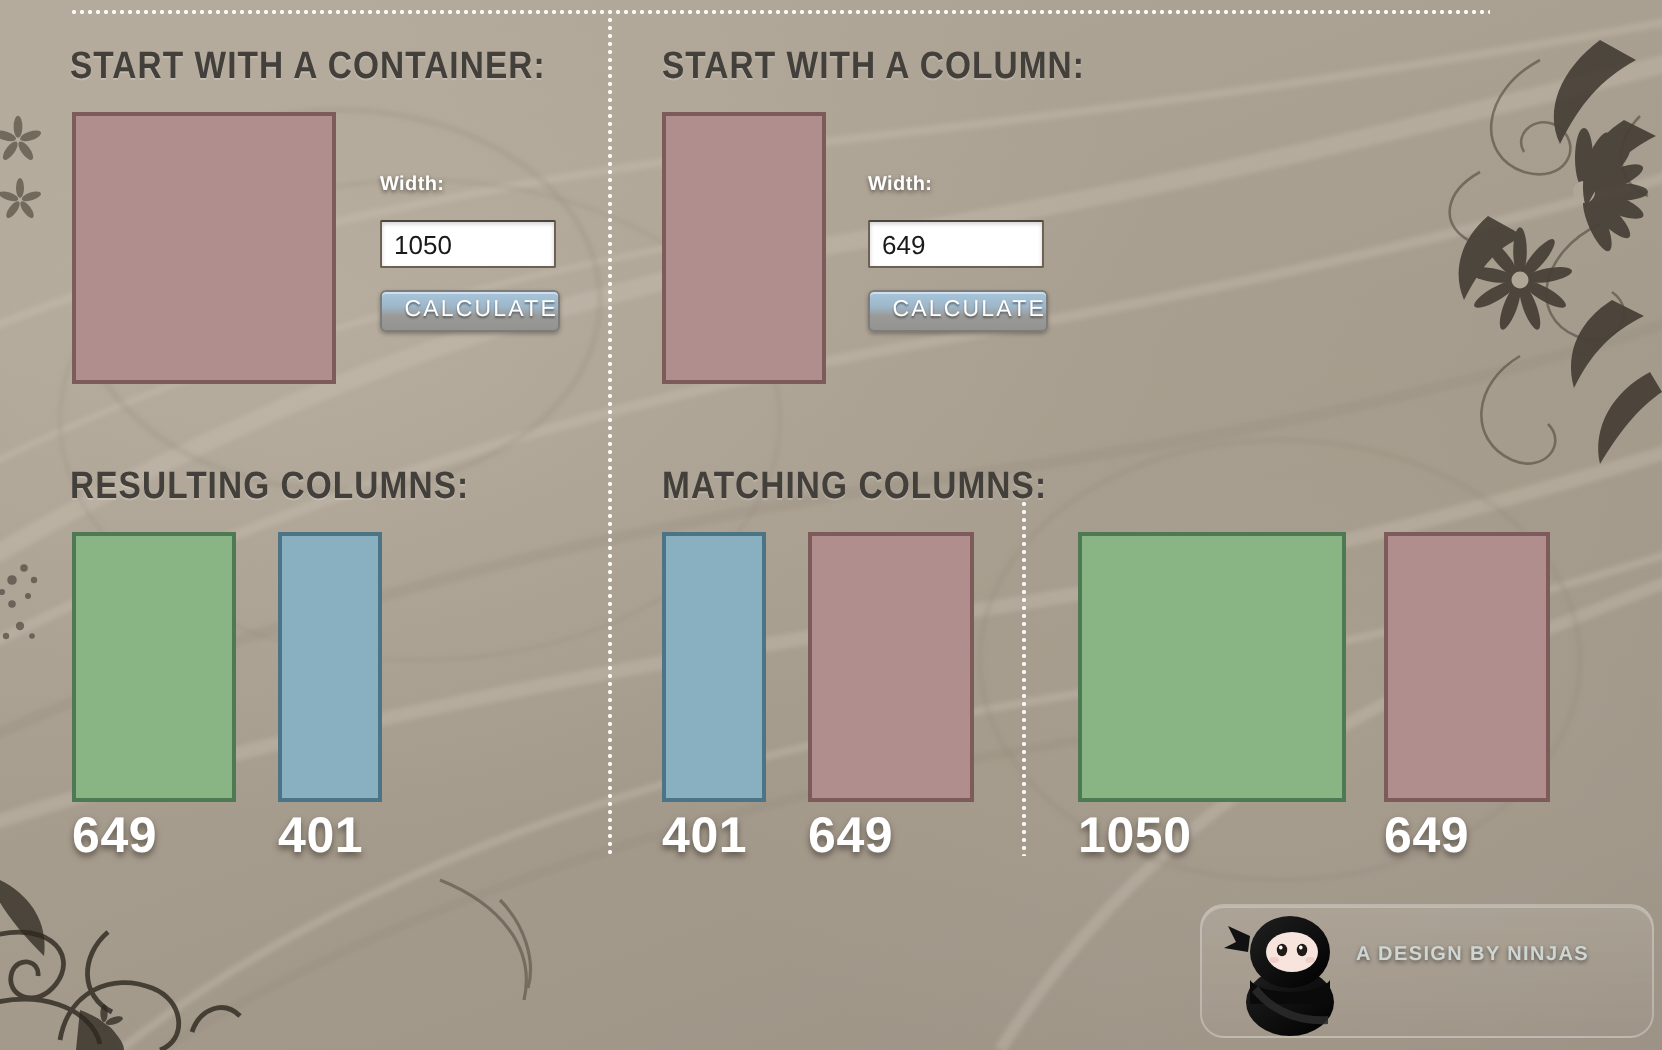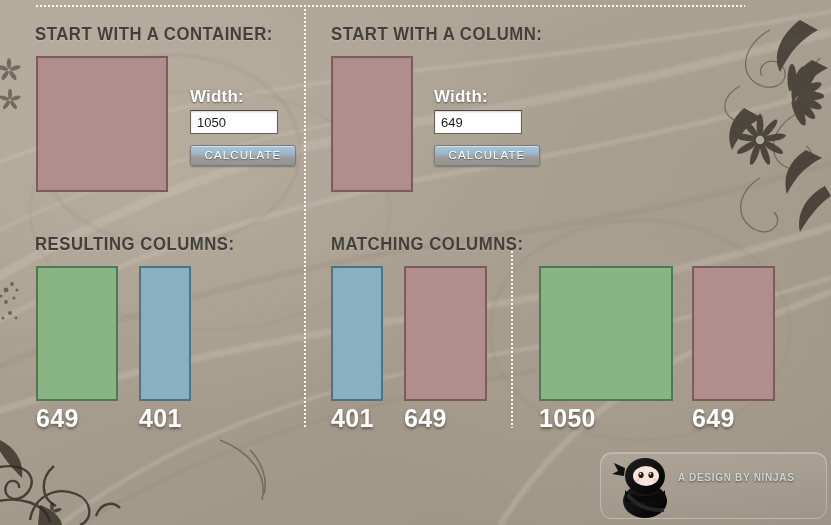--- a/index.html
+++ b/index.html
@@ -51,7 +51,7 @@
   .sw-blue{background:#88b0c1;border-color:#4b7486;}
 
   .field-label{
-    position:absolute;font-size:17px;font-weight:700;color:#ffffff;
+    position:absolute;font-size:10px;font-weight:700;color:#ffffff;
     text-shadow:0 1px 2px rgba(40,35,30,.65);letter-spacing:.2px;
   }
   .text-input{

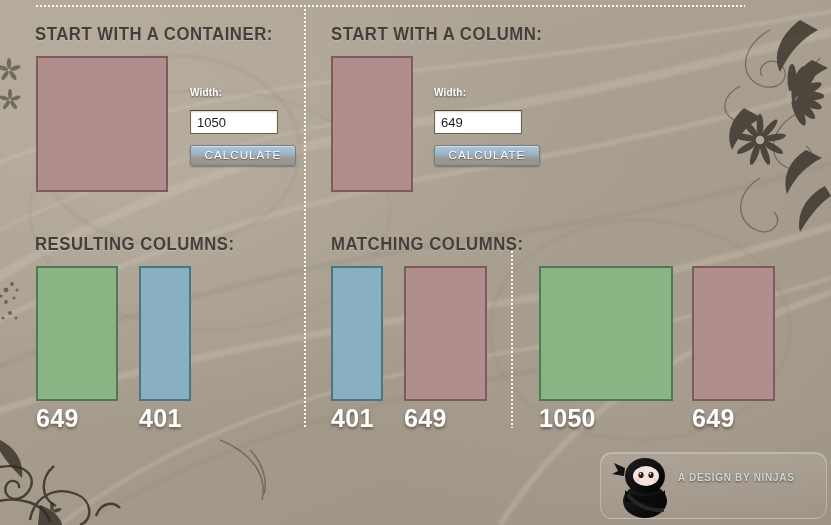--- a/index.html
+++ b/index.html
@@ -65,12 +65,12 @@
   }
   .calc-btn{
     position:absolute;box-sizing:border-box;
-    width:106px;height:21px;
+    width:90px;height:21px;
     border:1px solid #7d7c7a;border-radius:3px;
     background:linear-gradient(180deg,#a9c6dc 0%,#9db7ca 38%,#9a9b99 62%,#93938f 100%);
     color:#ffffff;font-size:11.5px;font-weight:400;letter-spacing:1.1px;
     text-shadow:0 1px 1px rgba(40,40,40,.55);
-    cursor:pointer;line-height:19px;text-align:center;padding:0;
+    cursor:pointer;line-height:19px;text-align:right;padding:0;
     box-shadow:0 1px 2px rgba(0,0,0,.3), inset 0 1px 0 rgba(255,255,255,.45);
   }
 

